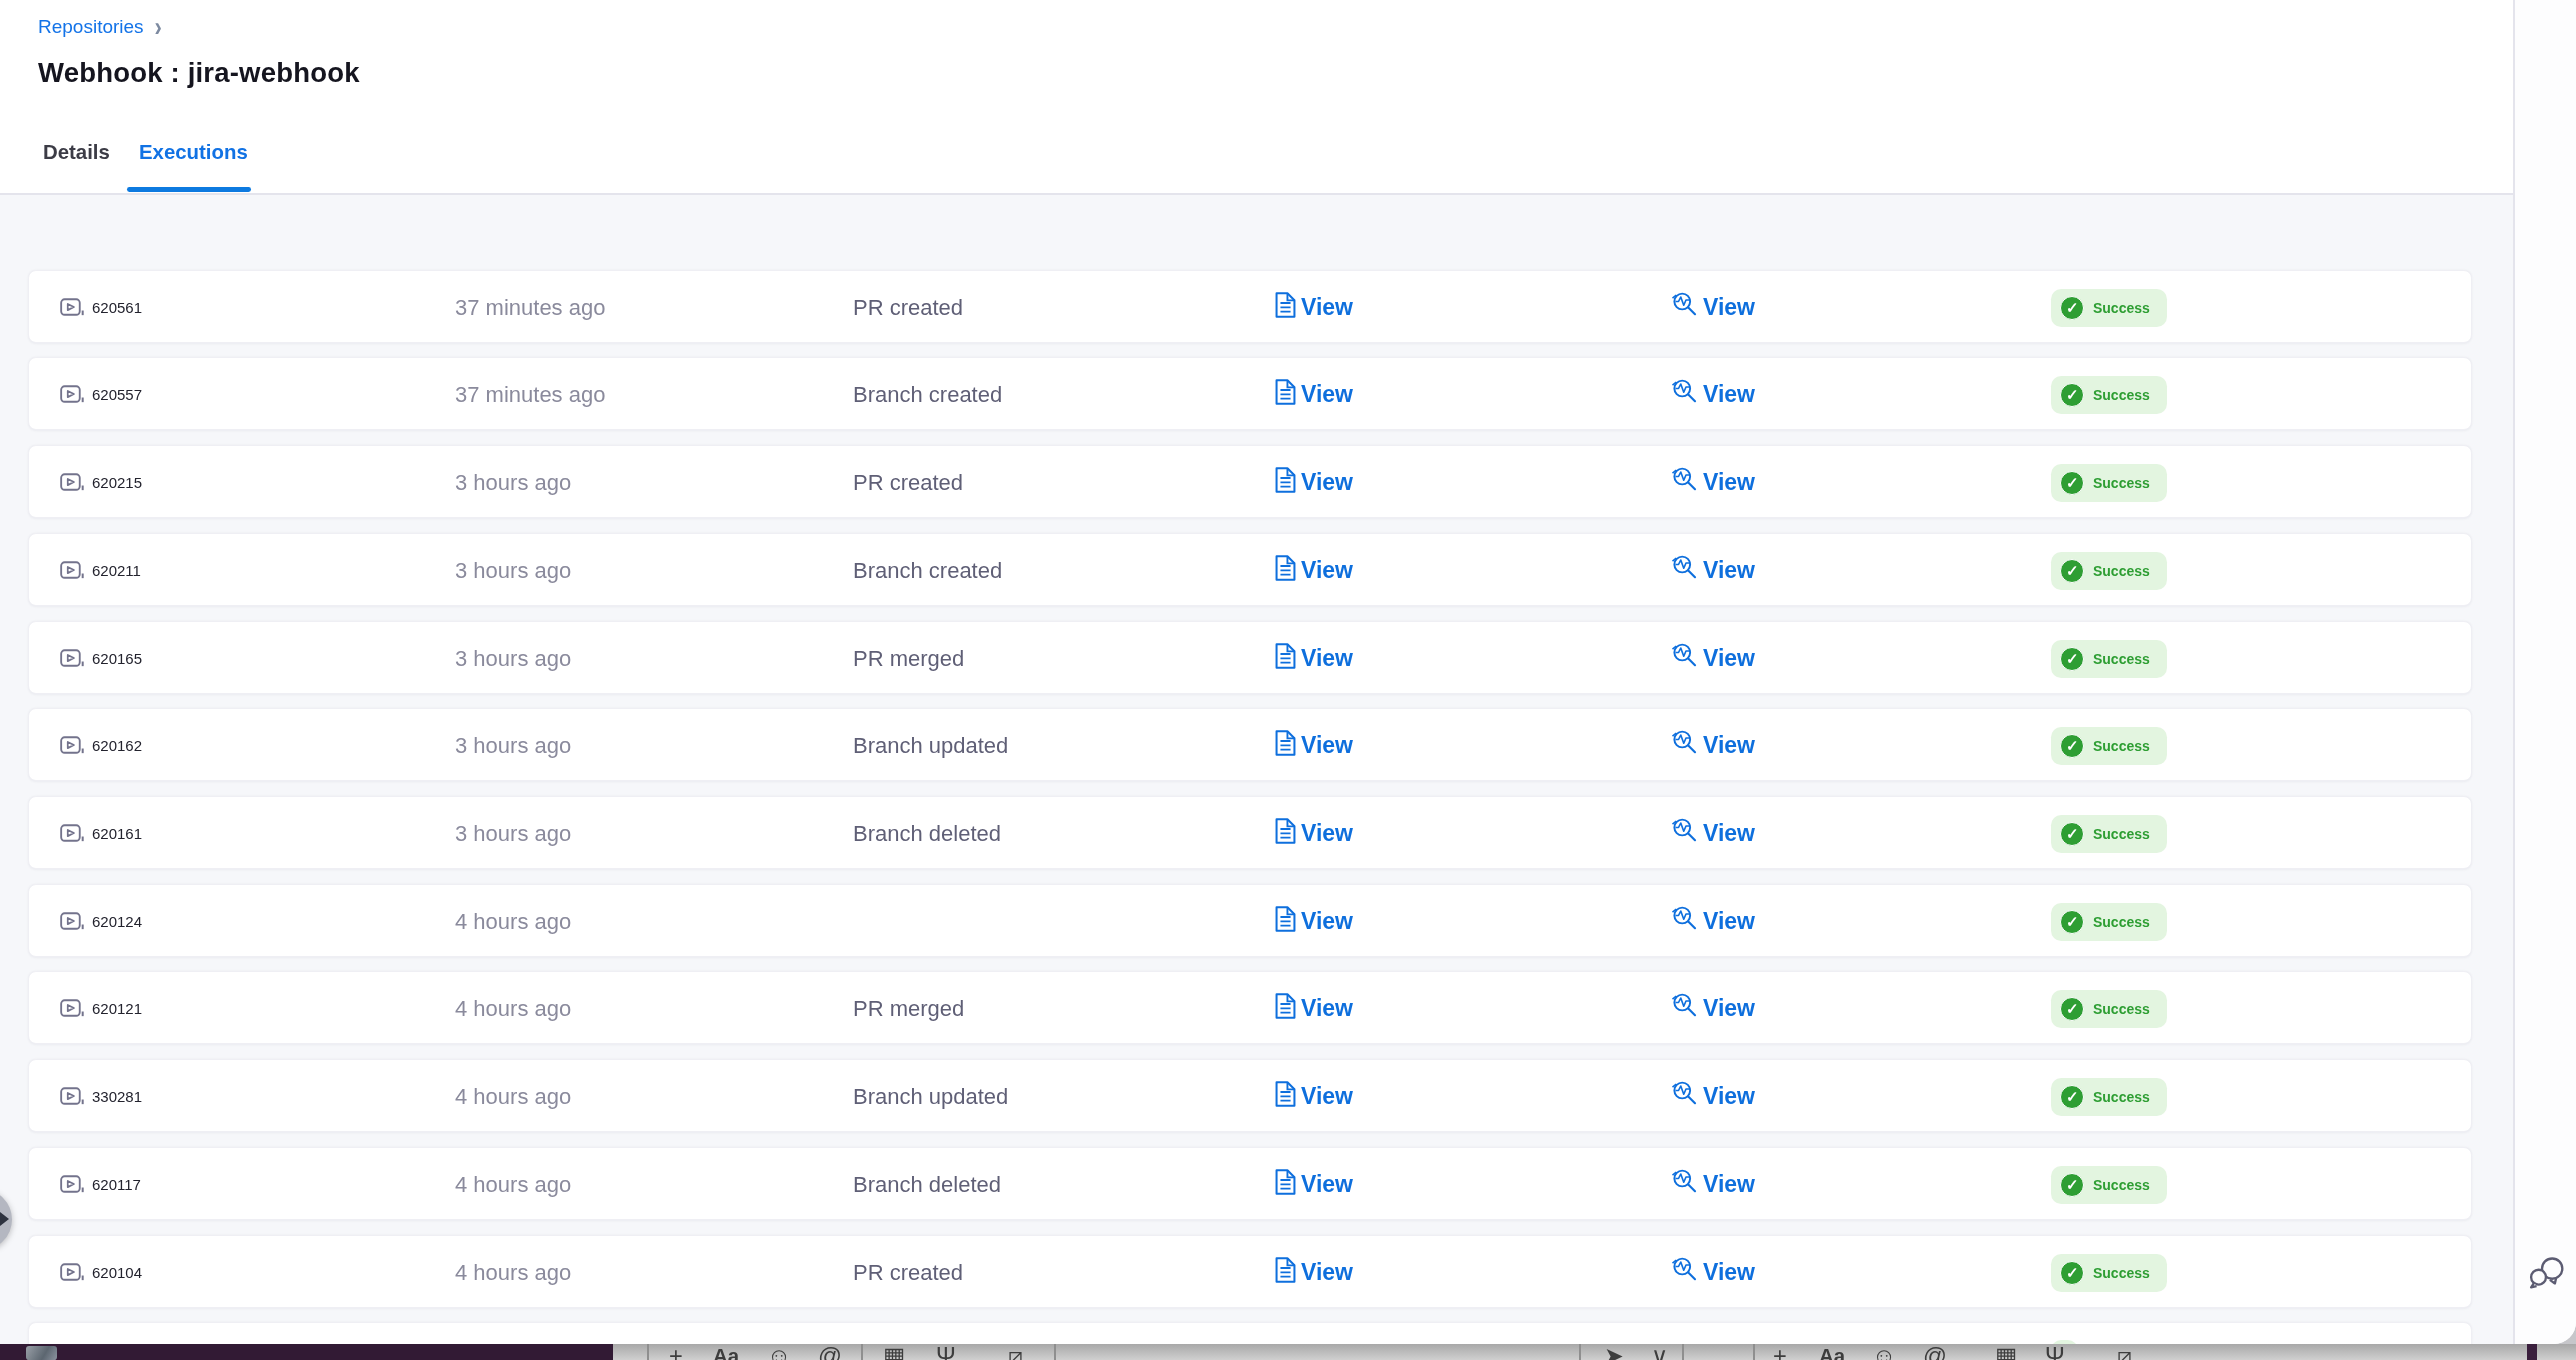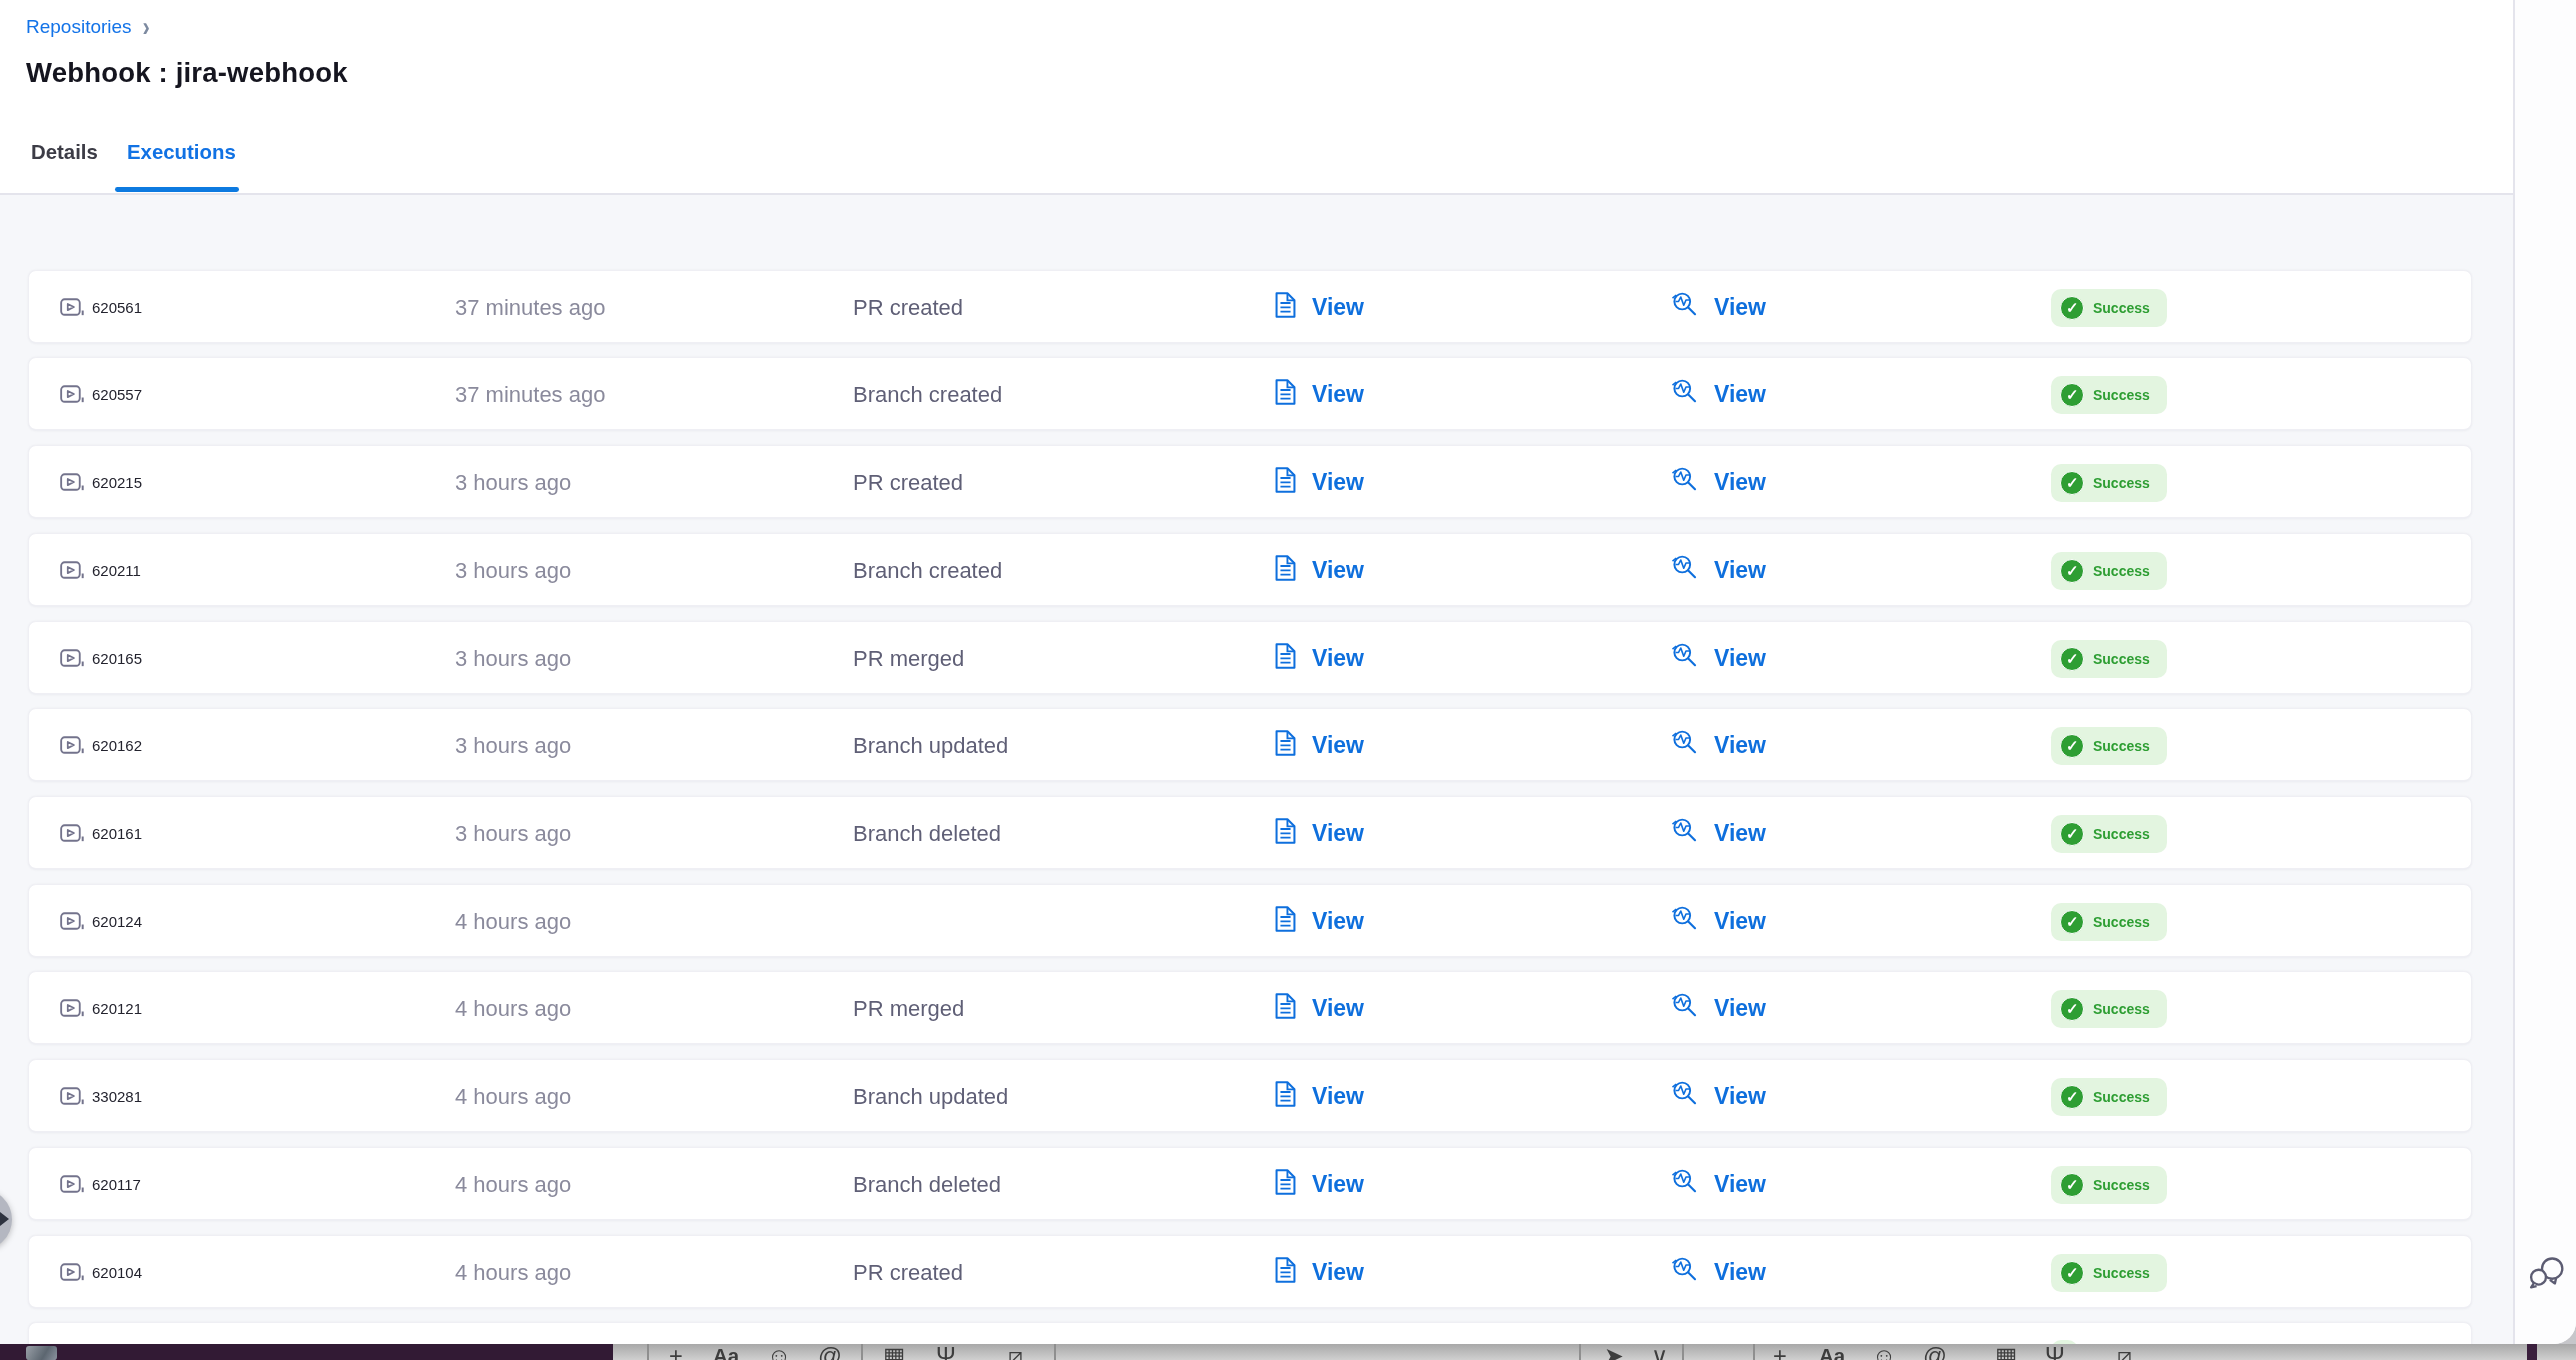--- a/index.html
+++ b/index.html
@@ -9,7 +9,7 @@
          border-bottom-right-radius:22px; overflow:hidden; }
 
   
-  .header { position:absolute; left:0; top:0; width:2513px; height:193px; background:#fff; }
+  .header { position:absolute; left:12px; top:0; width:2513px; height:193px; background:#fff; }
   .breadcrumb { position:absolute; left:26px; top:14px; font-size:19px; color:#1373e8; display:flex; align-items:center; gap:11px; }
   .breadcrumb .crumb { cursor:pointer; }
   .breadcrumb .chev { color:#7d8aa0; font-size:22px; font-weight:700; transform:scaleY(1.25); }

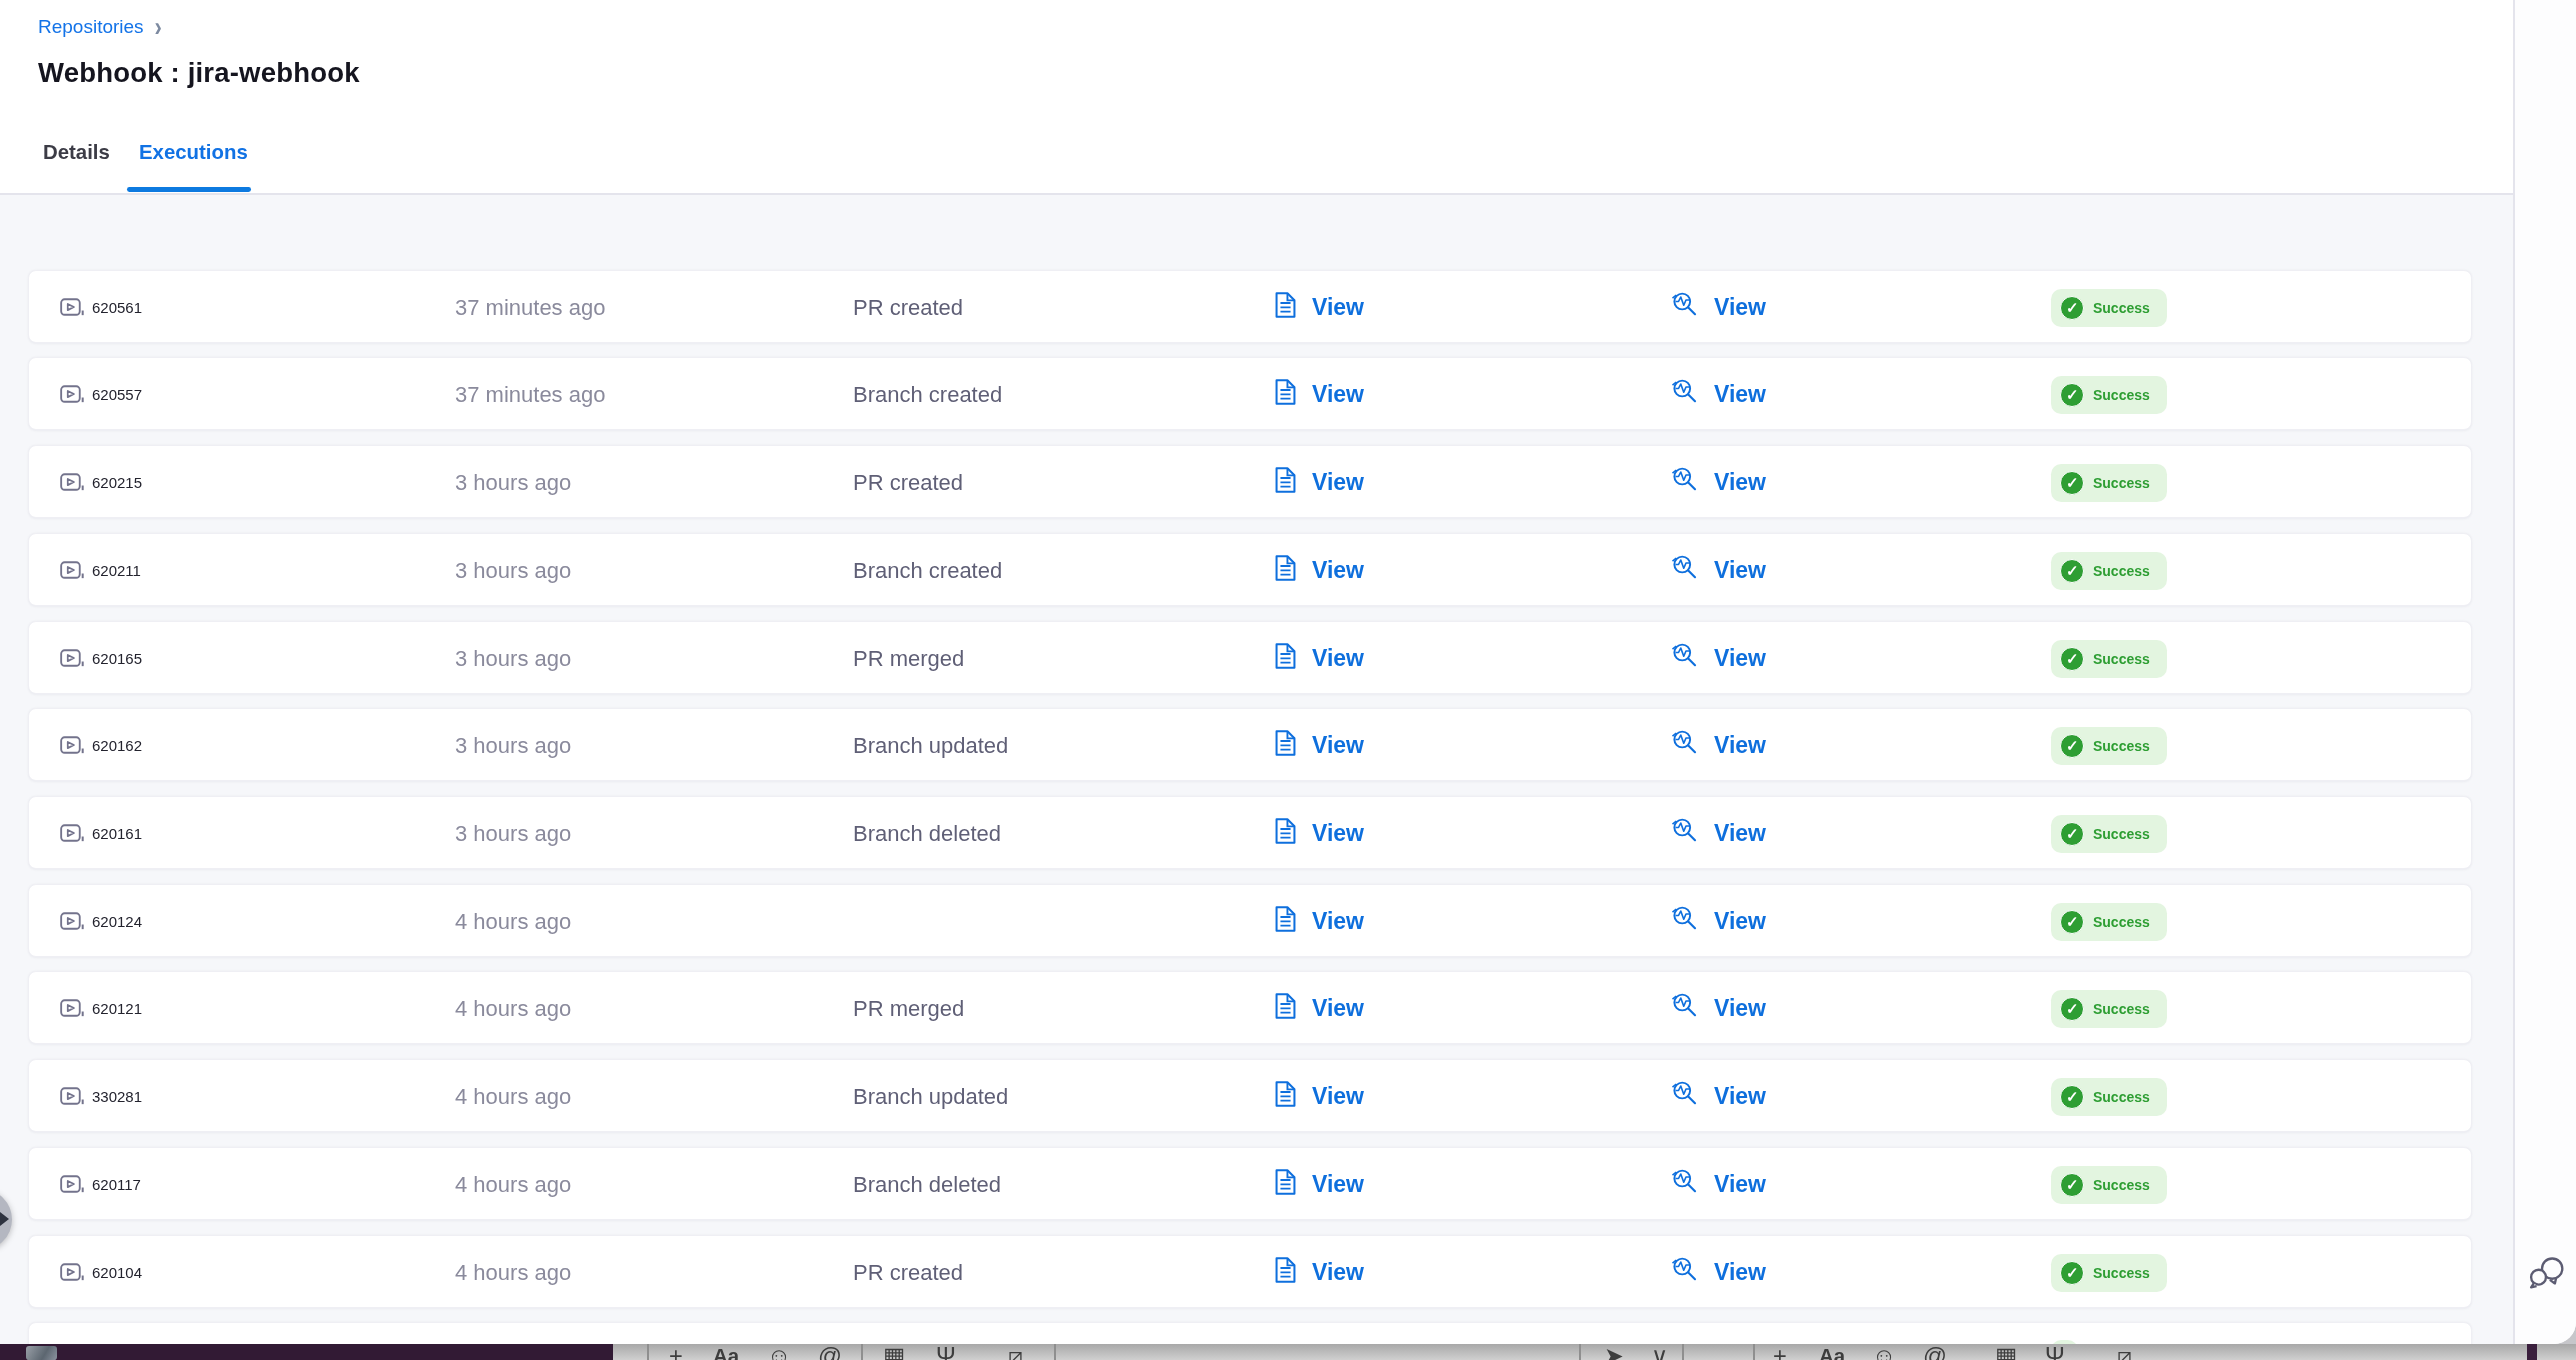--- a/index.html
+++ b/index.html
@@ -38,7 +38,7 @@
   .cell-id    { left:63px;  font-size:15px; color:#23232e; }
   .cell-time  { left:426px; font-size:22px; color:#8a8a9c; }
   .cell-event { left:824px; font-size:22px; color:#5f5f76; }
-  .view-link  { display:flex; align-items:center; gap:16px; font-size:23px; font-weight:700; color:#0e6fdd;
+  .view-link  { display:flex; align-items:center; gap:5px; font-size:23px; font-weight:700; color:#0e6fdd;
                 text-decoration:none; cursor:pointer; }
   .view-payload { left:1246px; }
   .view-server  { left:1642px; }

